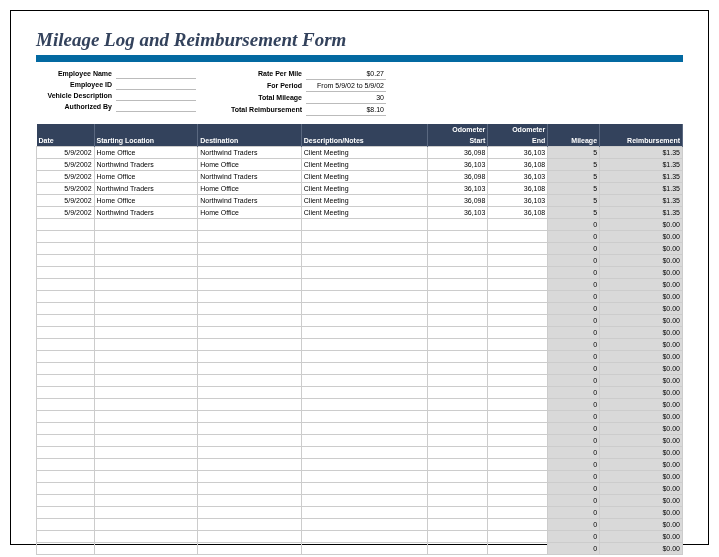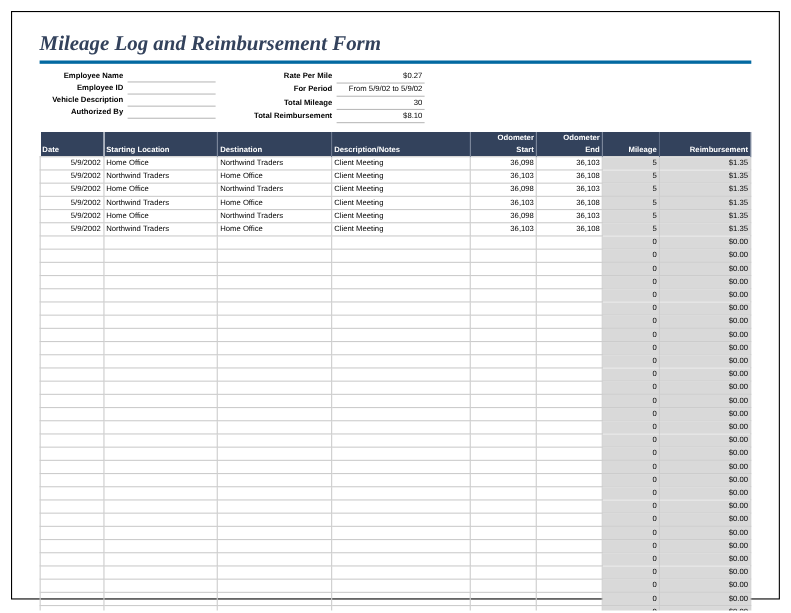--- a/index.html
+++ b/index.html
@@ -23,7 +23,7 @@
     font-weight: bold;
     font-style: italic;
     color: #33425c;
-    border-bottom: 3px solid #0369a1;
+    border-bottom: 7px solid #0369a1;
     padding-bottom: 4px;
     margin-bottom: 6px;
   }

